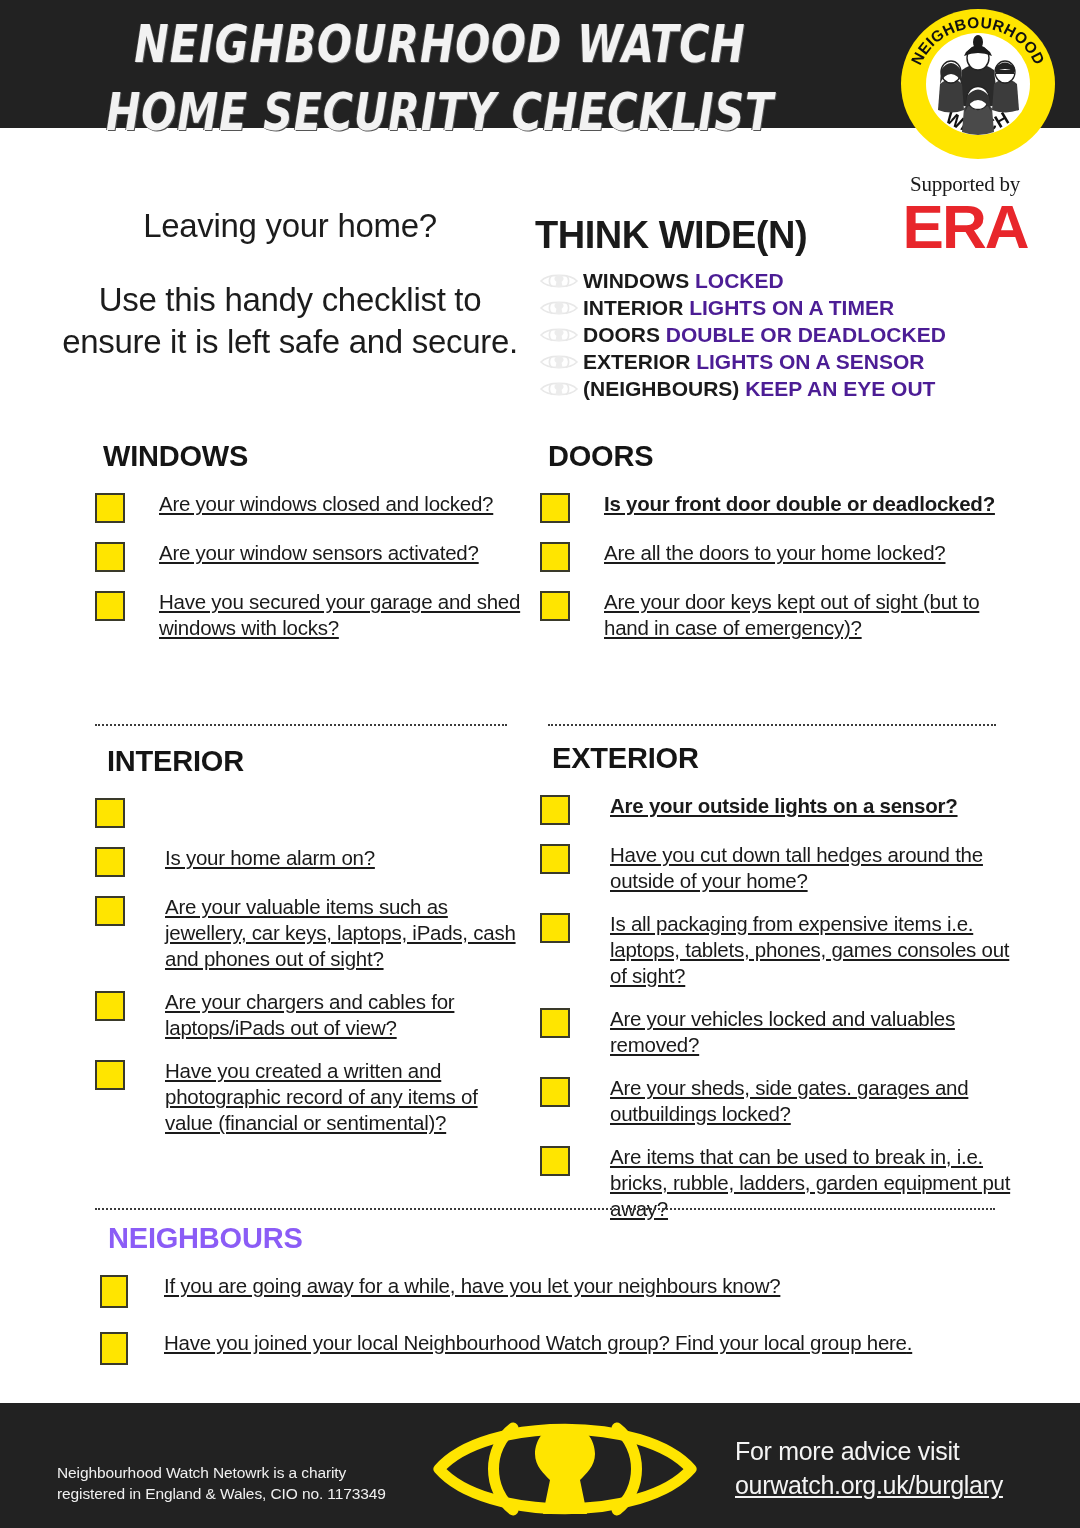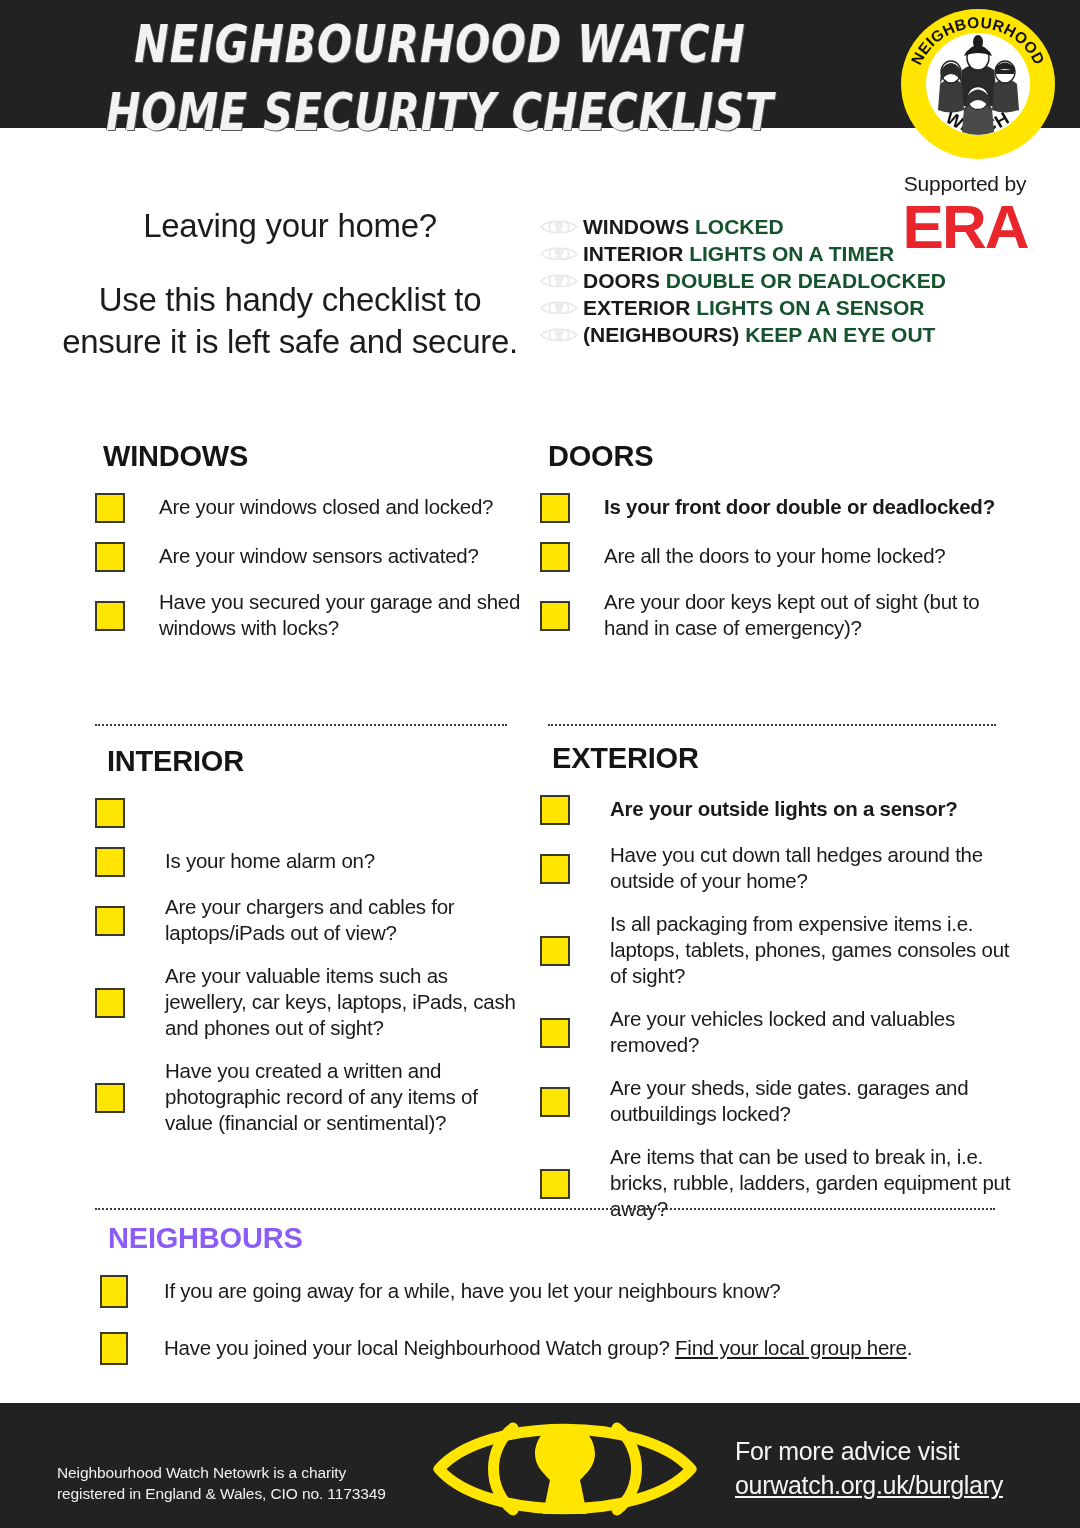--- a/index.html
+++ b/index.html
@@ -60,7 +60,7 @@
   .era-sup {
     font-size: 21px;
     color: #1a1a1a;
-    font-family: Liberation Sans, sans-serif;
+    font-family: Liberation Serif, serif;
     letter-spacing: -0.2px;
     line-height: 24px;
   }

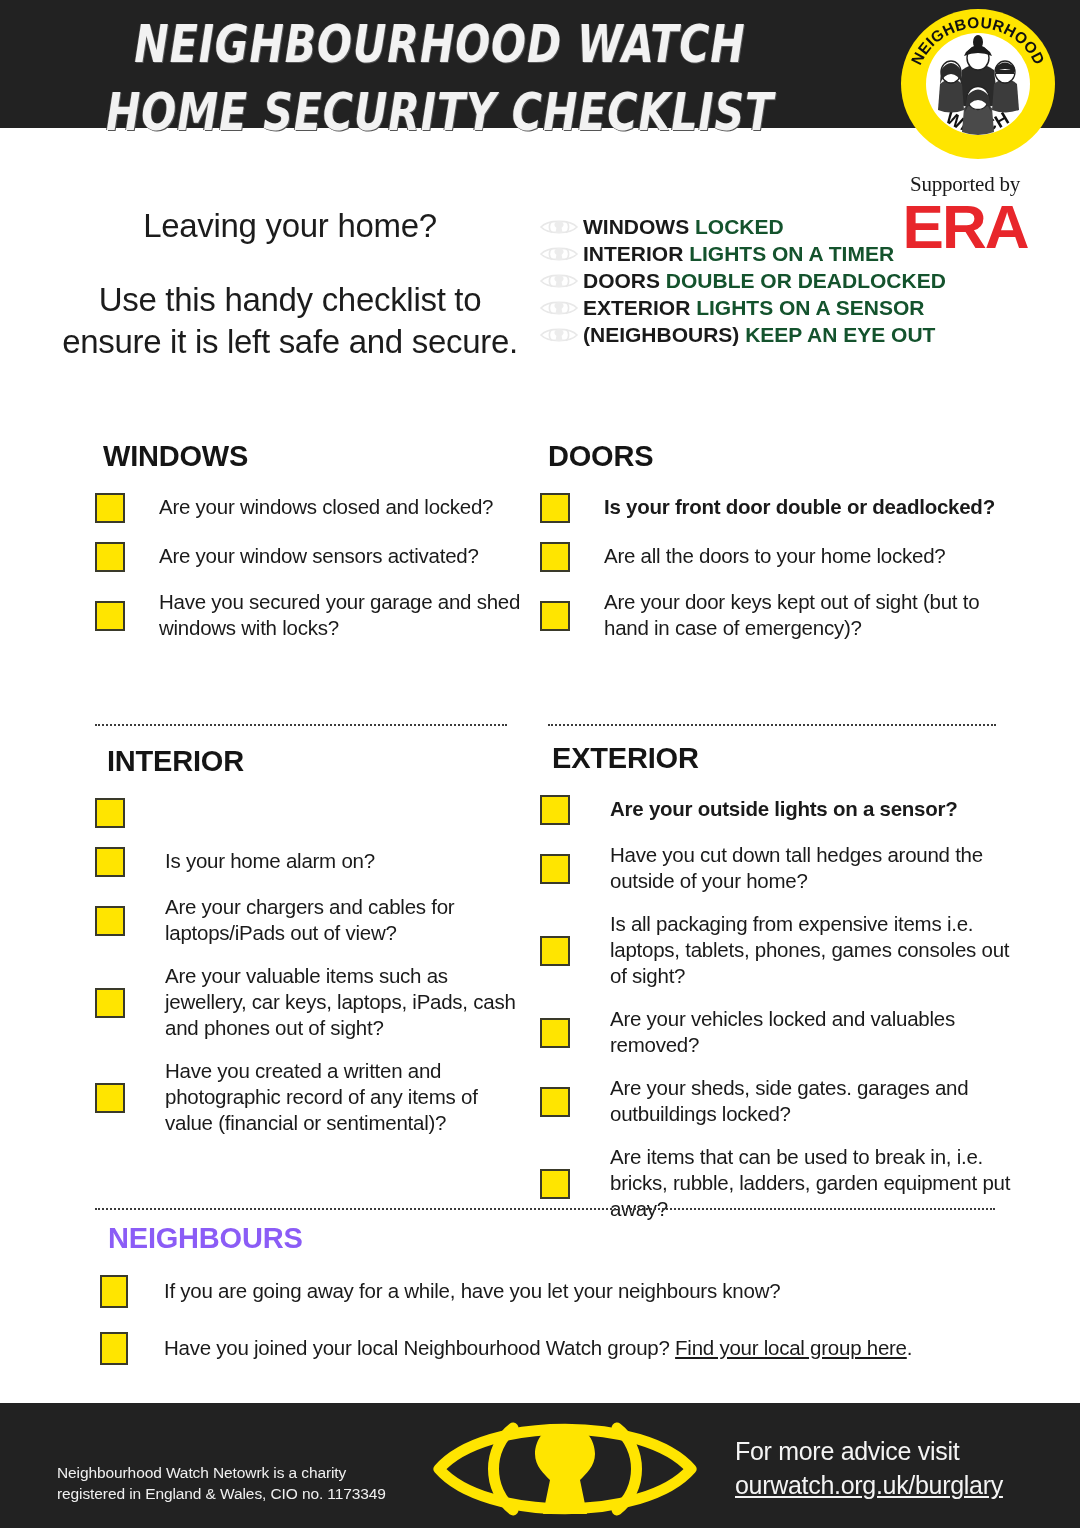--- a/index.html
+++ b/index.html
@@ -296,6 +296,7 @@
 </div>
 
 <div class="think">
+  <div class="think-title">THINK WIDE(N)</div>
   <div id="wide-rows">
       <div class="wide-row">
         <span class="eye-ico">

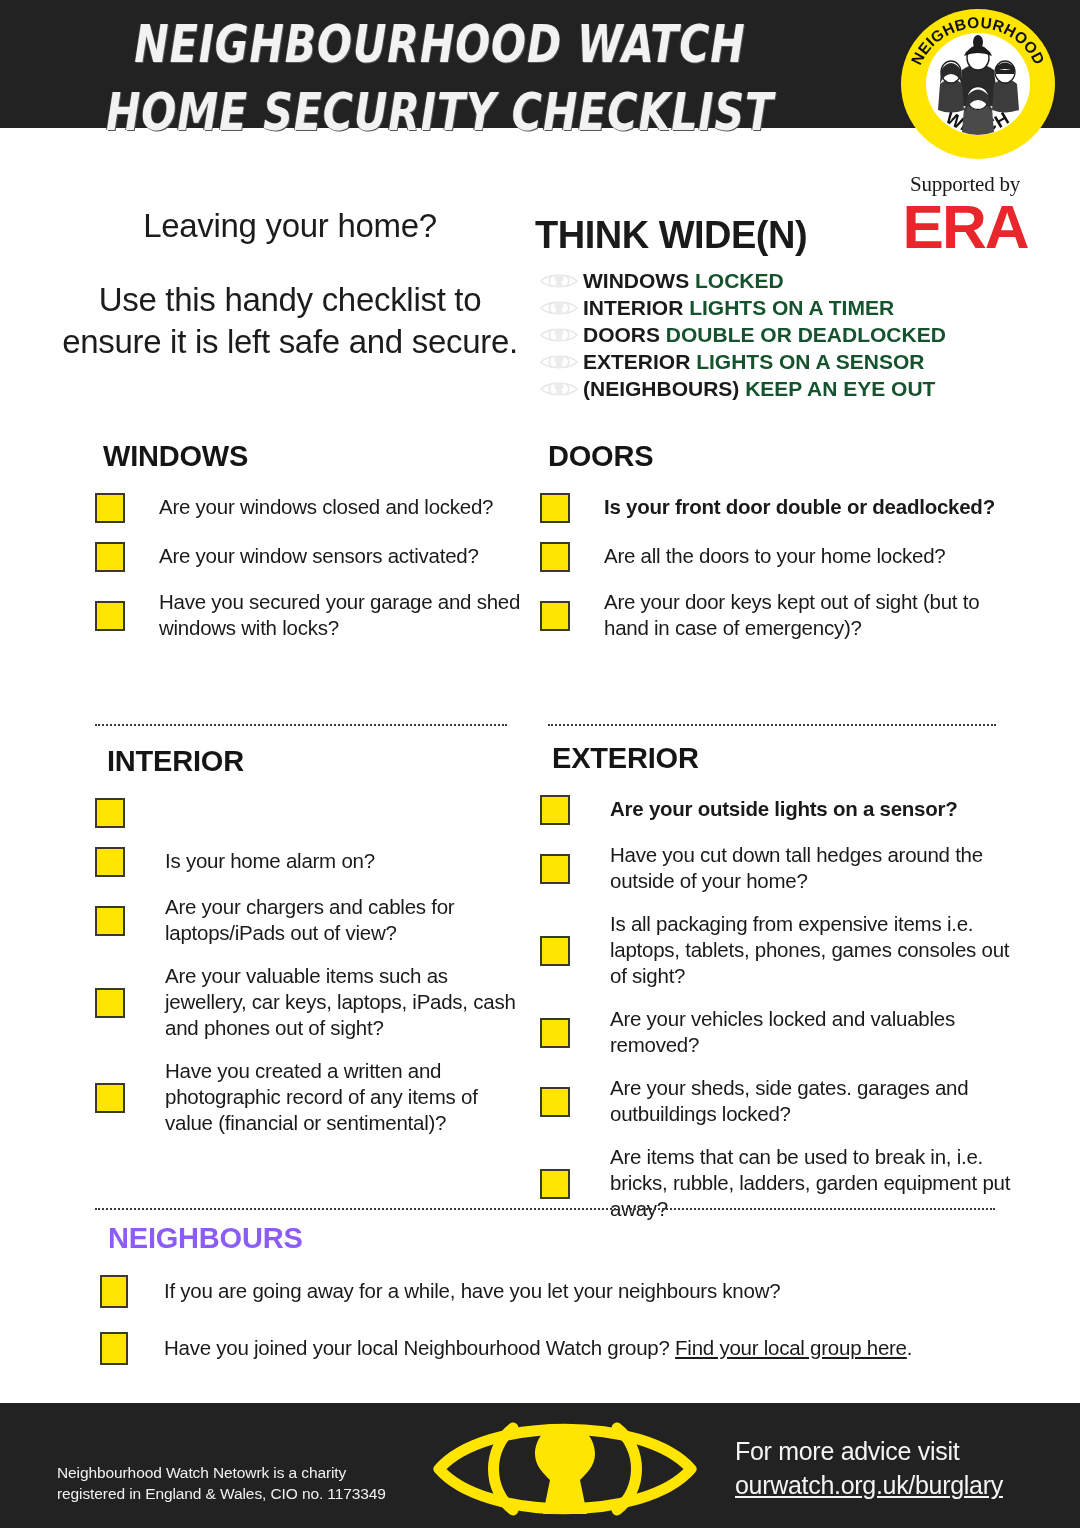--- a/index.html
+++ b/index.html
@@ -127,7 +127,7 @@
     white-space: nowrap;
   }
   .wide-key { color: #1a1a1a; }
-  .wide-val { color: #14532d; }
+  .wide-val { color: #4c1d95; }
 
   
   .col-left  { position: absolute; left: 95px;  top: 440px; width: 430px; }

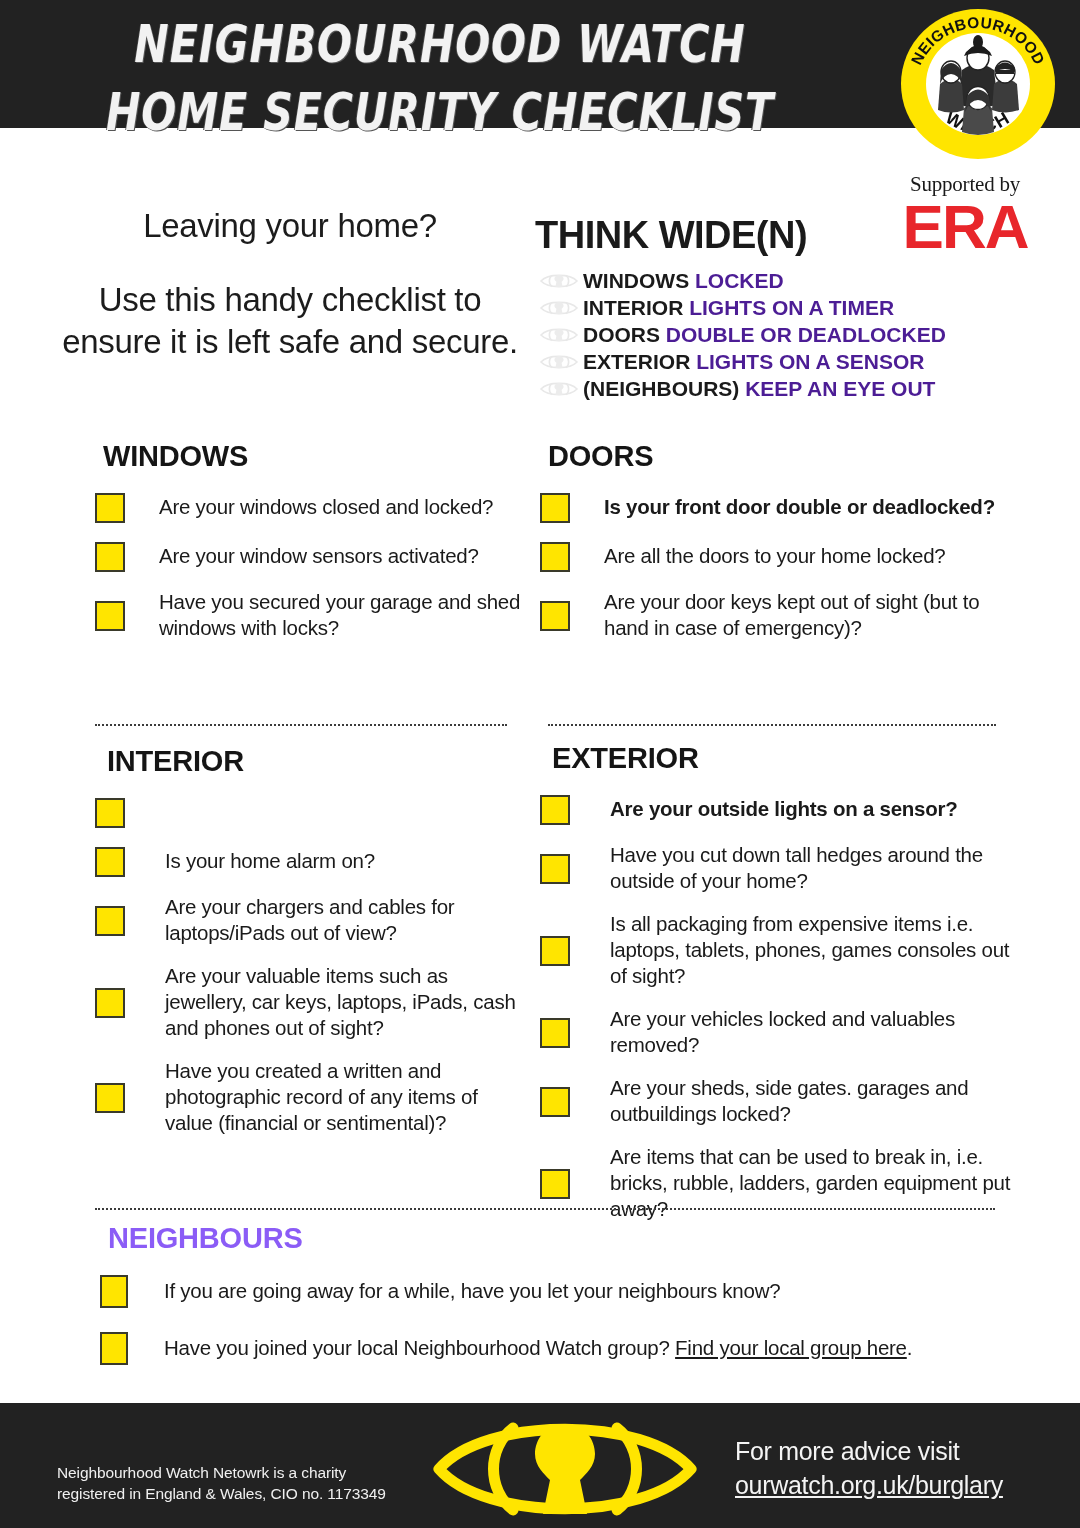--- a/index.html
+++ b/index.html
@@ -145,8 +145,9 @@
   .items { margin: 0; padding: 0; list-style: none; }
   .item {
     display: flex;
-    align-items: center;
+    align-items: flex-start;
     margin-bottom: 17px;
+    text-decoration: underline;
   }
   .cbox {
     flex: 0 0 auto;

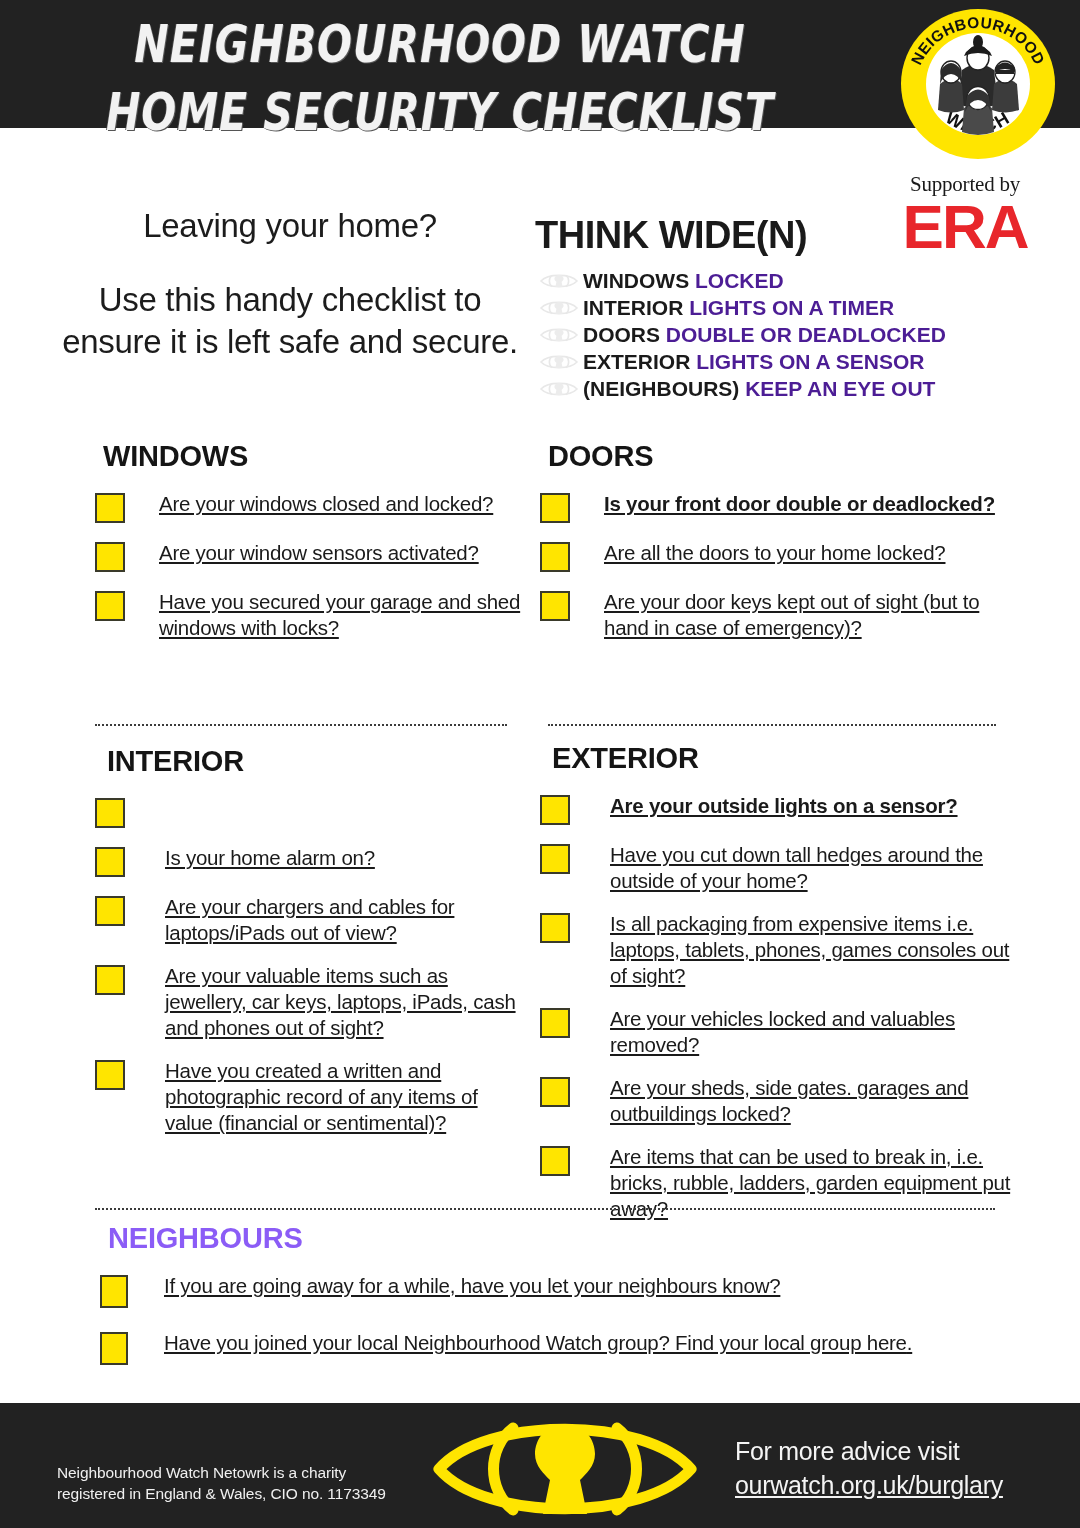--- a/index.html
+++ b/index.html
@@ -418,11 +418,11 @@
       </li>
       <li class="item">
         <span class="cbox"></span>
+        <span class="item-text">Are your valuable items such as jewellery, car keys, laptops, iPads, cash and phones out of sight?</span>
+      </li>
+      <li class="item">
+        <span class="cbox"></span>
         <span class="item-text">Are your chargers and cables for laptops/iPads out of view?</span>
-      </li>
-      <li class="item">
-        <span class="cbox"></span>
-        <span class="item-text">Are your valuable items such as jewellery, car keys, laptops, iPads, cash and phones out of sight?</span>
       </li>
       <li class="item">
         <span class="cbox"></span>

